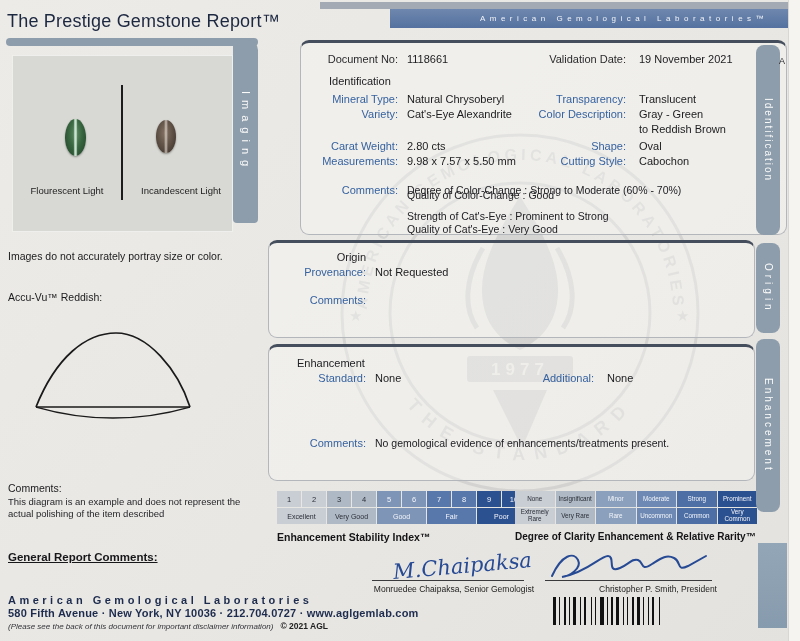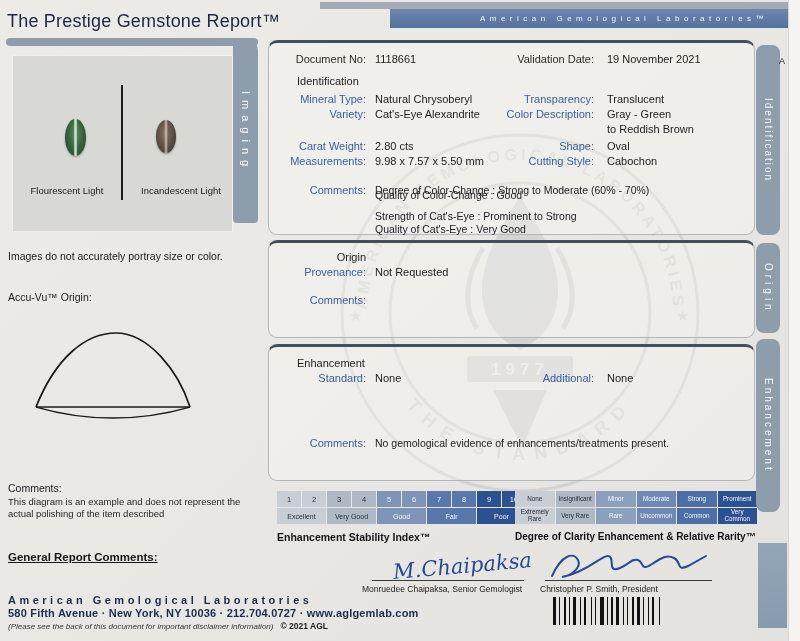--- a/index.html
+++ b/index.html
@@ -49,7 +49,7 @@
   
   .panel{position:absolute;left:268px;width:487px;border:1px solid #b3b6bb;border-top:3px solid #454e5c;
       border-radius:9px;background:rgba(252,252,250,.35);z-index:1;}
-  .p-ident{top:40px;height:195px;} .p-origin{top:240px;height:98px;} .p-enh{top:344px;height:137px;}
+  .p-ident{top:40px;height:195px;margin-left:32px;} .p-origin{top:240px;height:98px;} .p-enh{top:344px;height:137px;}
   .fr{position:absolute;left:0;right:0;height:13px;font-size:11px;}
   .c1l{position:absolute;left:0;width:97px;text-align:right;color:#36629f;}
   .c1v{position:absolute;left:106px;color:#1c1c1e;}

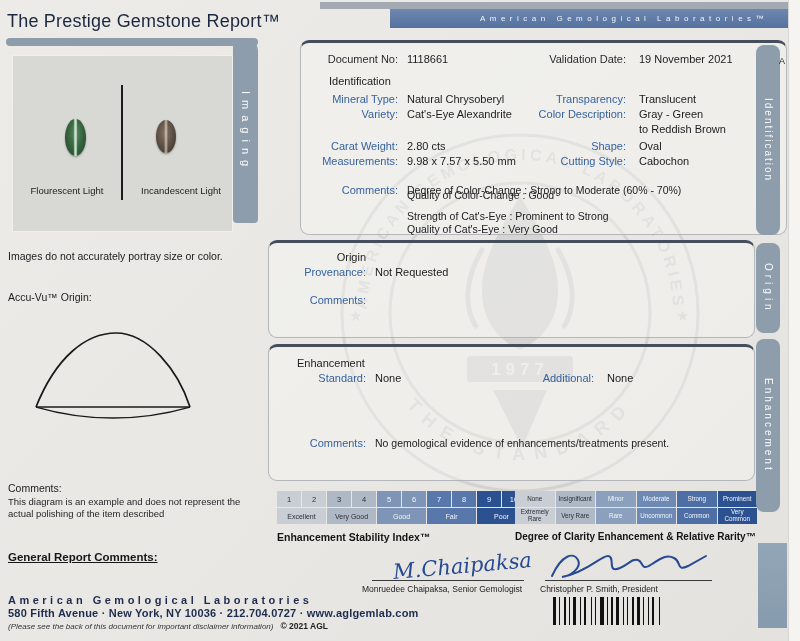--- a/index.html
+++ b/index.html
@@ -137,7 +137,7 @@
   </div>
 
   <div class="abs img-note">Images do not accurately portray size or color.</div>
-  <div class="abs accuvu-label">Accu-Vu™ Origin:</div>
+  <div class="abs accuvu-label">Accu-Vu™ Reddish:</div>
 
   <svg class="abs accuvu-svg" width="170" height="105" viewBox="0 0 170 105">
     <path d="M8,82 C28,32 58,8 88,8 C120,8 150,45 162,82" fill="none" stroke="#1a1a1a" stroke-width="1.7"></path>

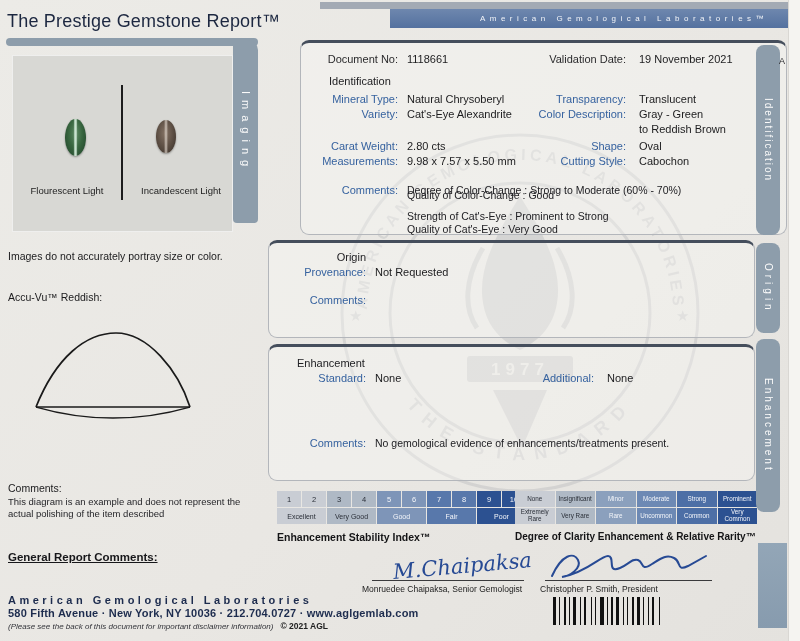--- a/index.html
+++ b/index.html
@@ -77,7 +77,7 @@
   .sig-scrawl{left:548px;top:550px;z-index:1;}
   .sig-line{position:absolute;top:580px;border-top:1.5px solid #3a3a3c;z-index:1;}
   .sl-1{left:372px;width:152px;} .sl-2{left:545px;width:167px;}
-  .sig-name{position:absolute;top:584px;font-size:8.5px;color:#222;text-align:left;z-index:1;}
+  .sig-name{position:absolute;top:584px;font-size:8.5px;color:#222;text-align:right;z-index:1;}
   .sn-1{left:362px;width:172px;} .sn-2{left:540px;width:177px;}
   .barcode{left:553px;top:597px;z-index:1;}
   

